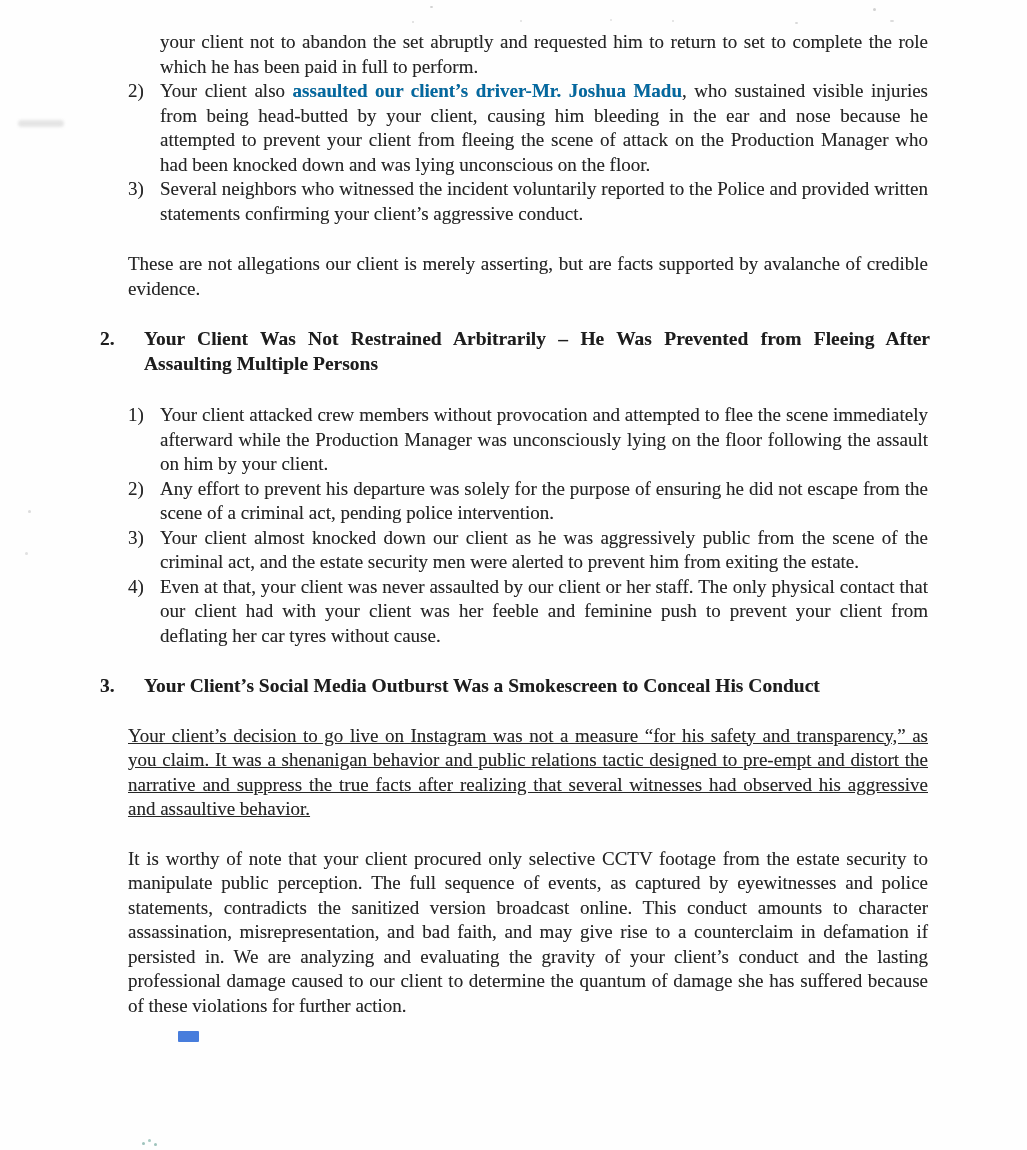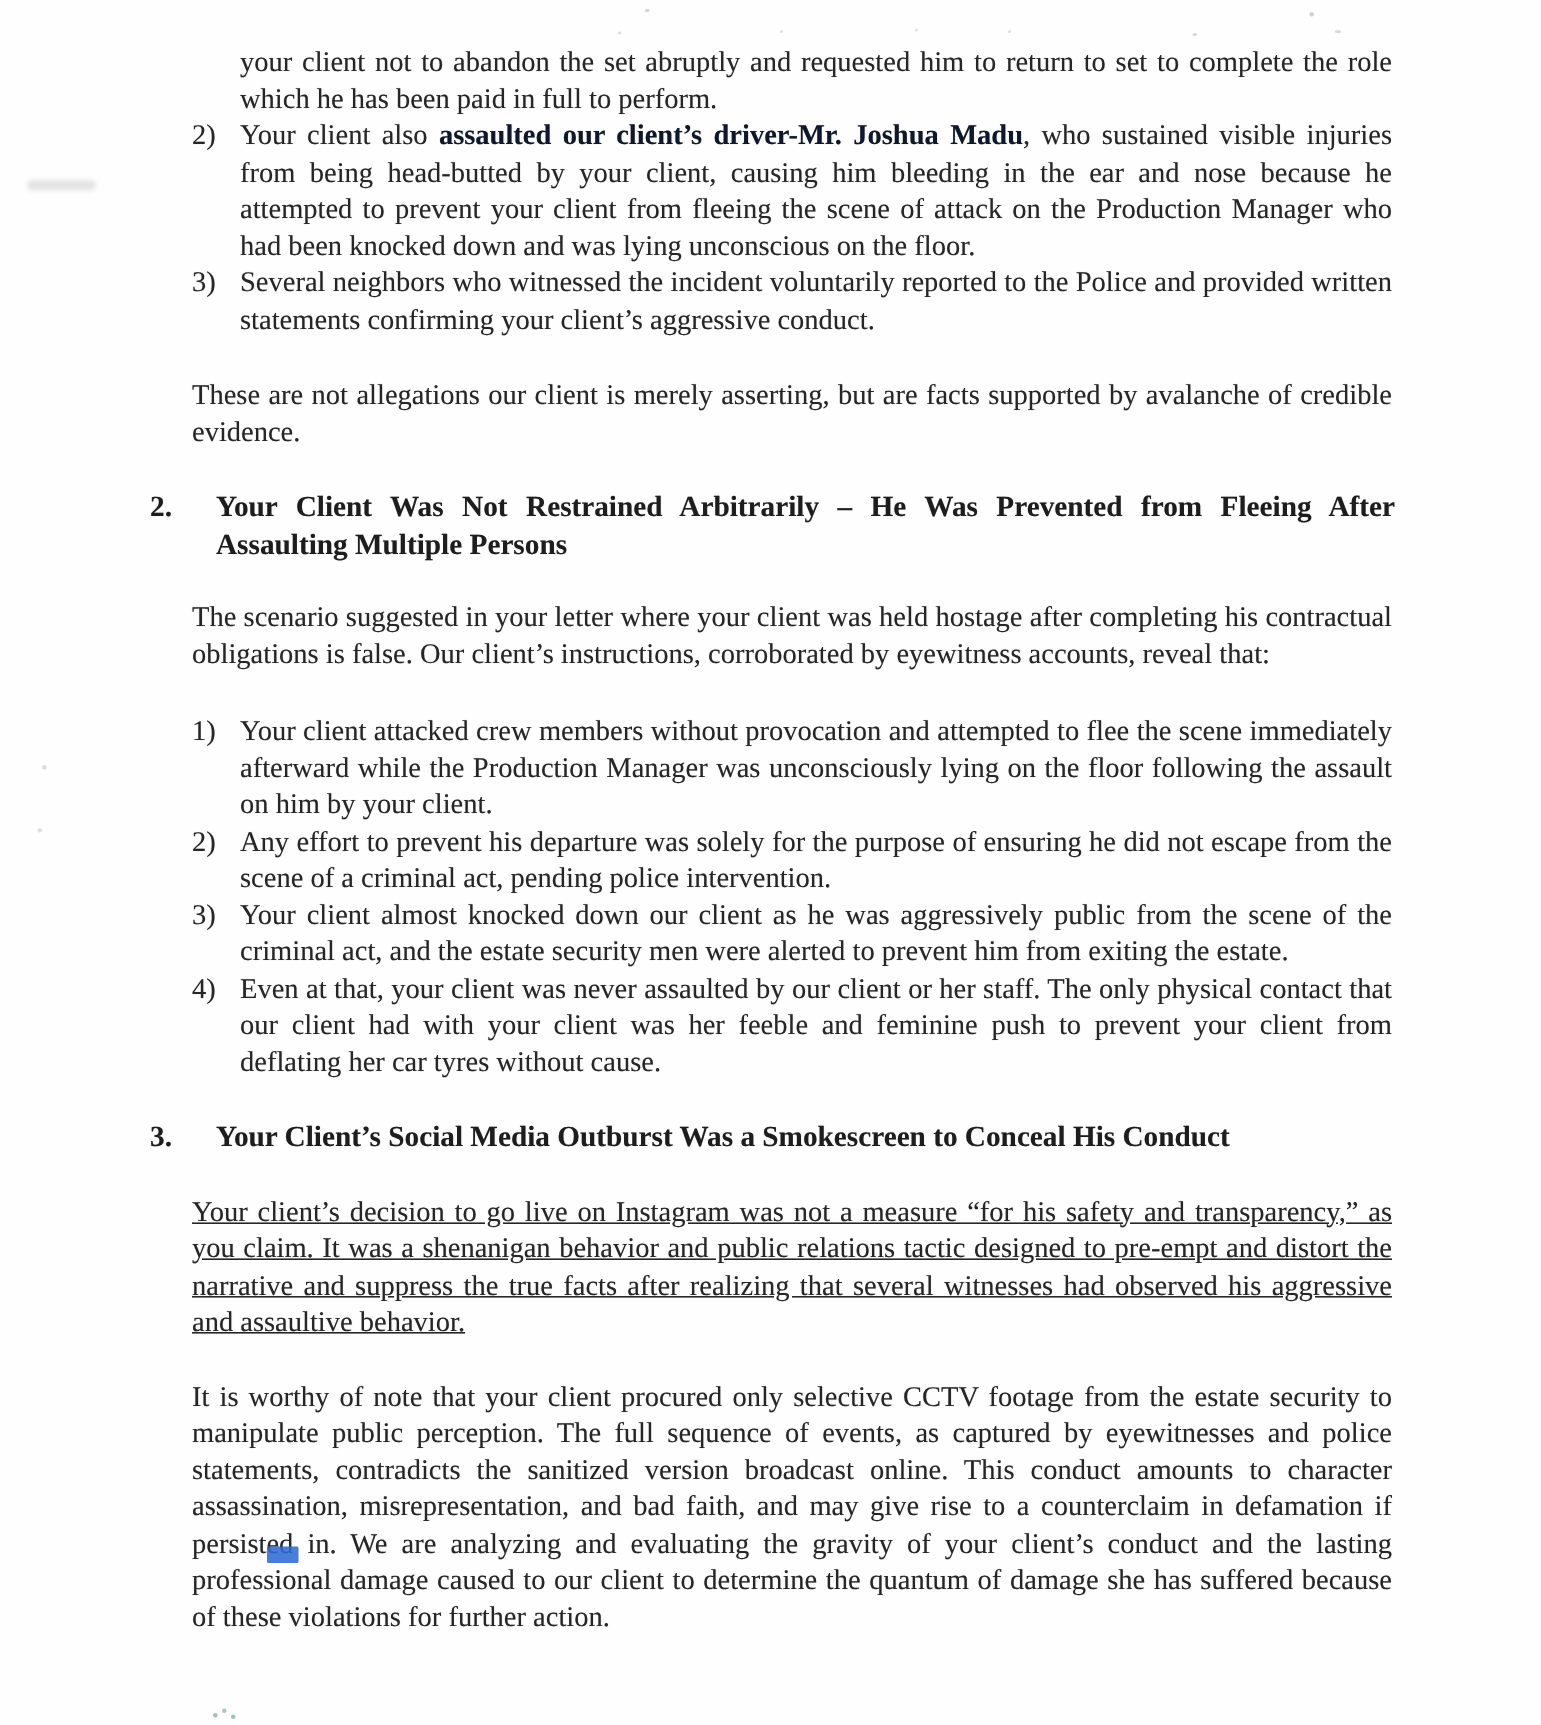--- a/index.html
+++ b/index.html
@@ -54,7 +54,7 @@
   .heading .hnum { flex: 0 0 33px; }
   .heading .htext { flex: 1 1 auto; margin-left: 11px; }
   .gap-before { margin-top: 25px; }
-  b { font-weight: bold; color: #0f172a; }
+  b { font-weight: bold; color: #0369a1; }
 
   
   .speck {

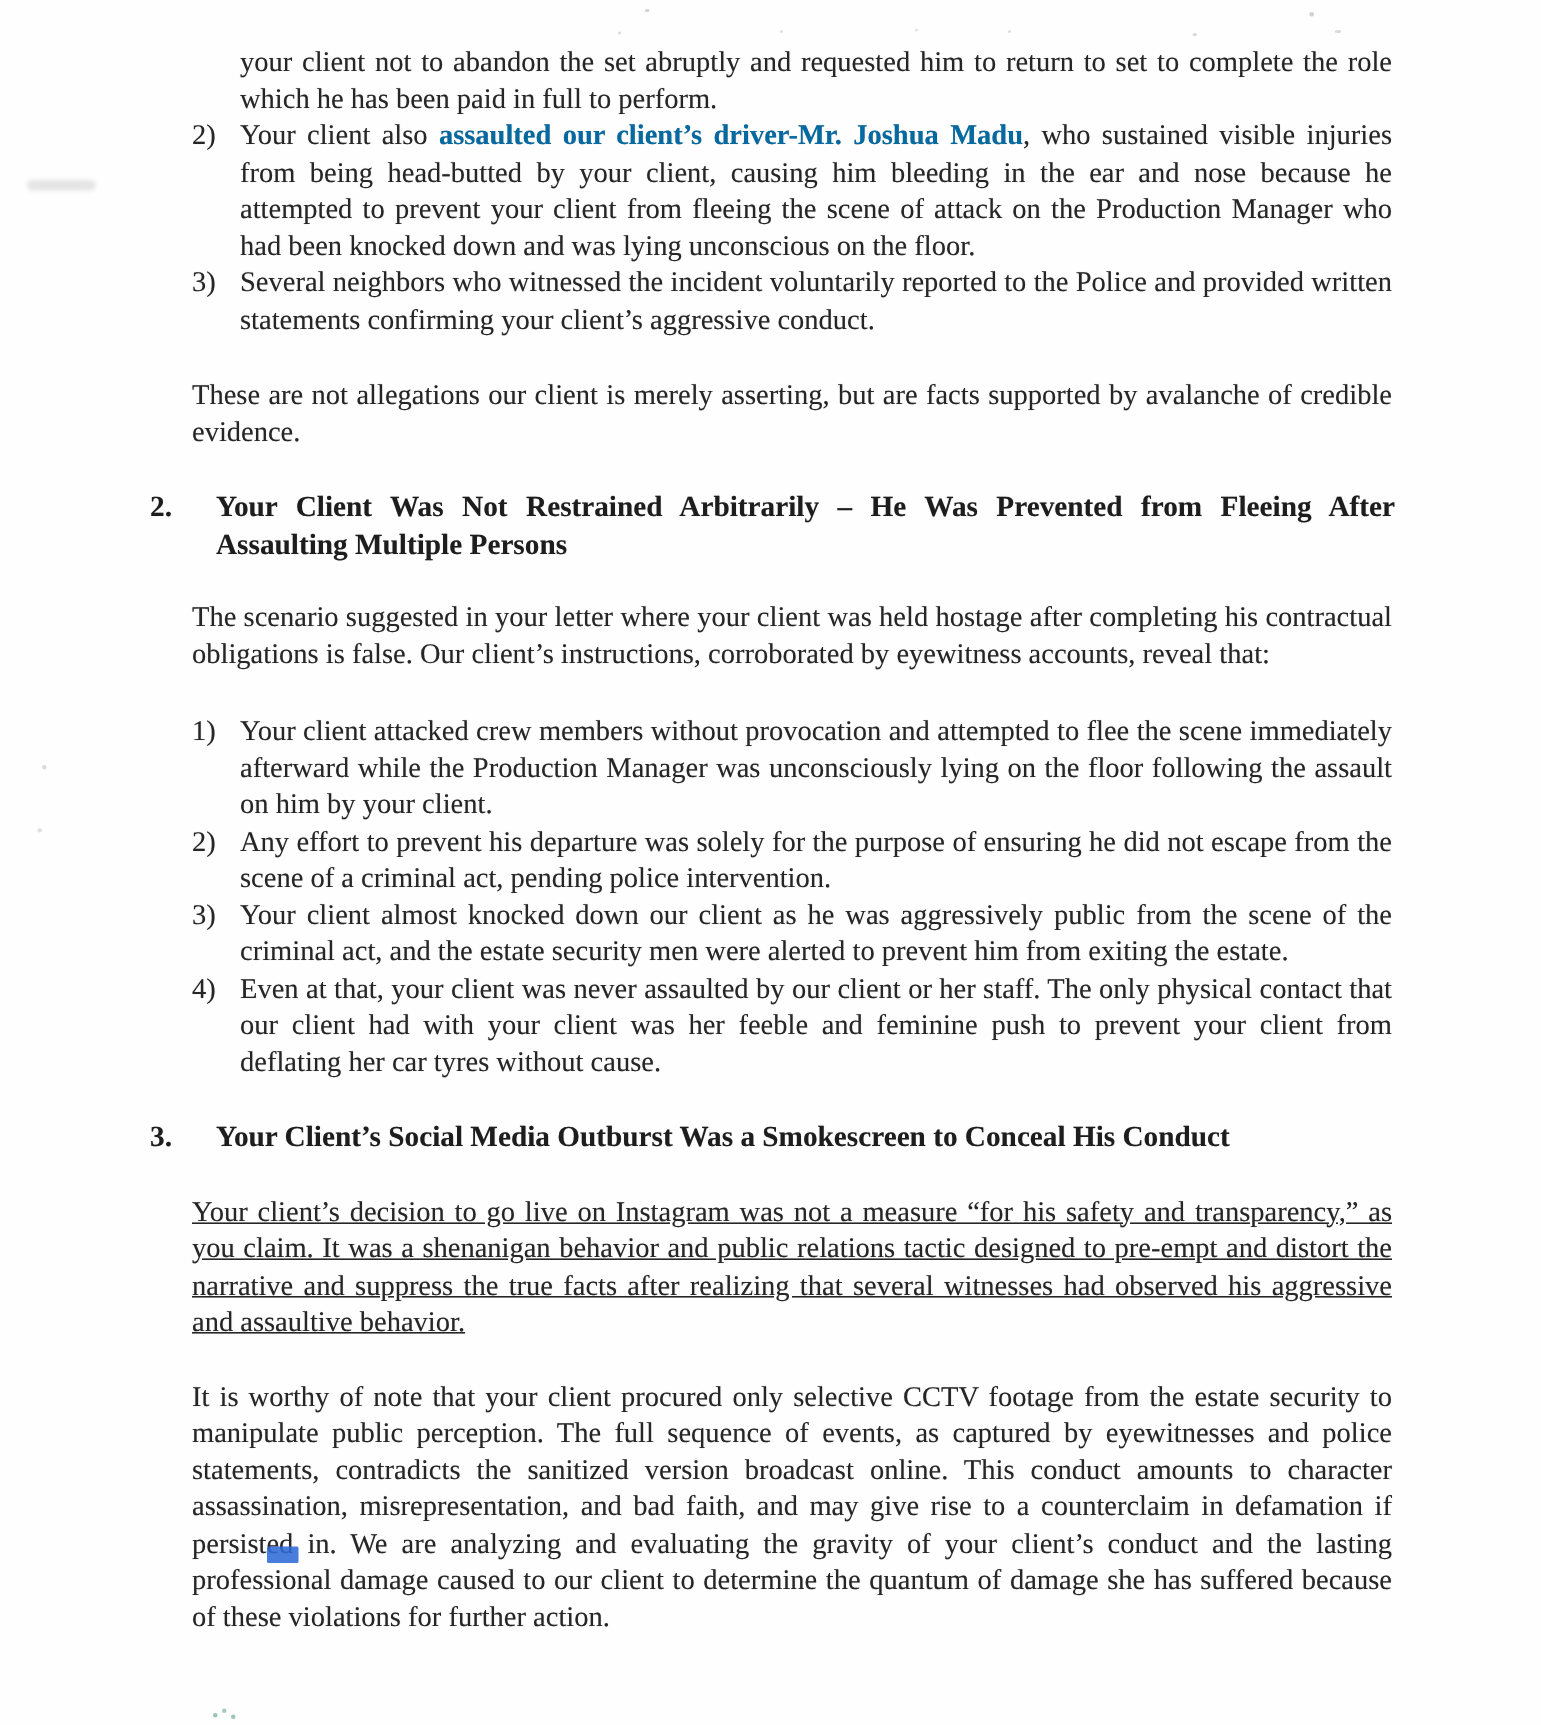--- a/index.html
+++ b/index.html
@@ -134,7 +134,6 @@
     <span class="htext just">Your Client Was Not Restrained Arbitrarily – He Was Prevented from Fleeing After Assaulting Multiple Persons</span>
   </div>
 
-  <p class="para just" style="margin-top:24px;">The scenario suggested in your letter where your client was held hostage after completing his contractual obligations is false. Our client’s instructions, corroborated by eyewitness accounts, reveal that:</p>
 
   <div class="nlist gap-before" style="margin-top:27px;">
     <div class="nrow">

